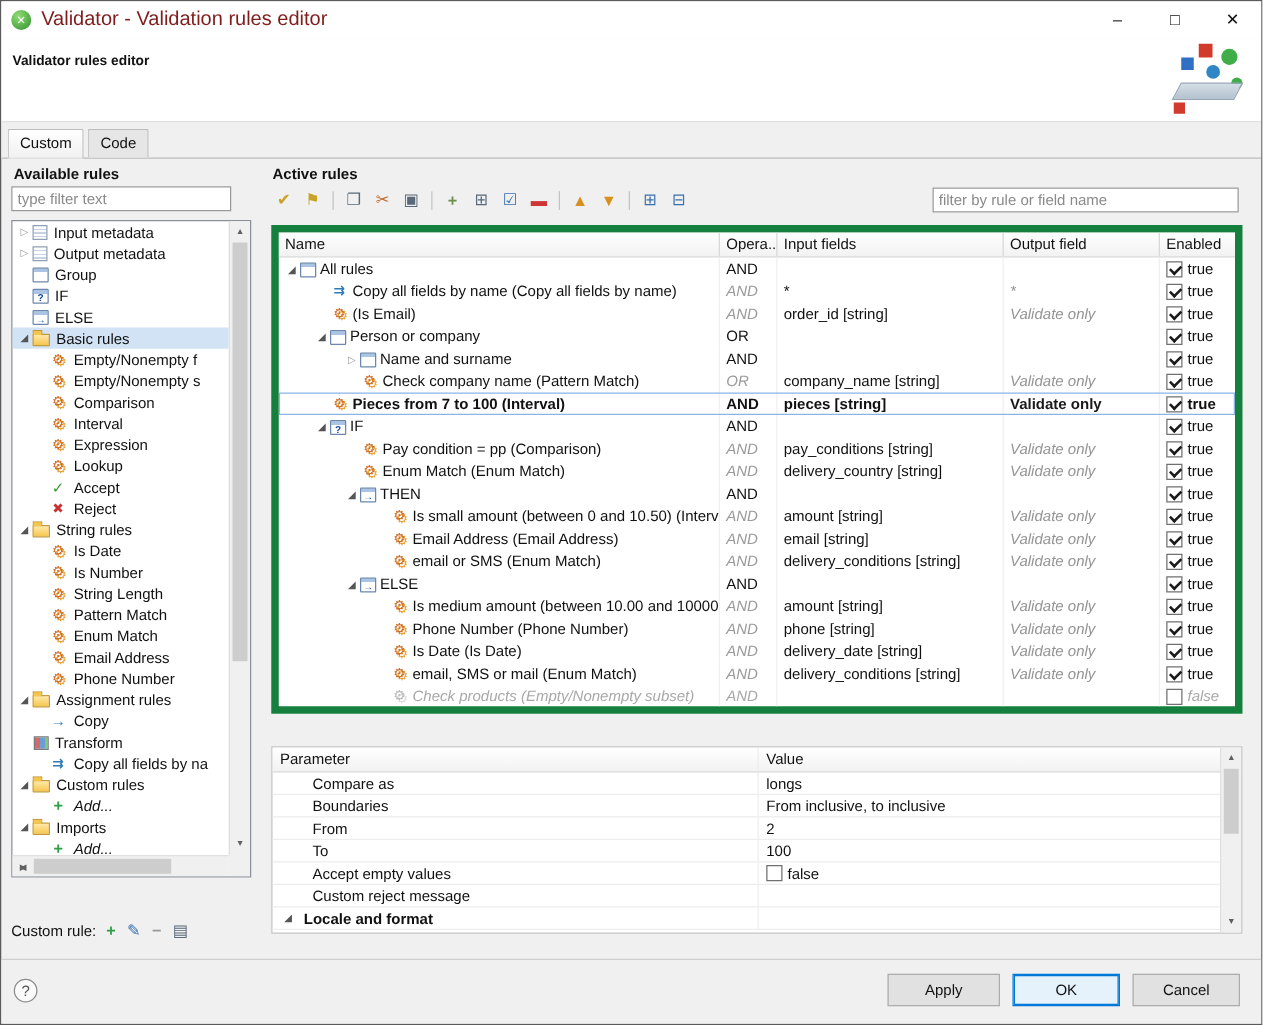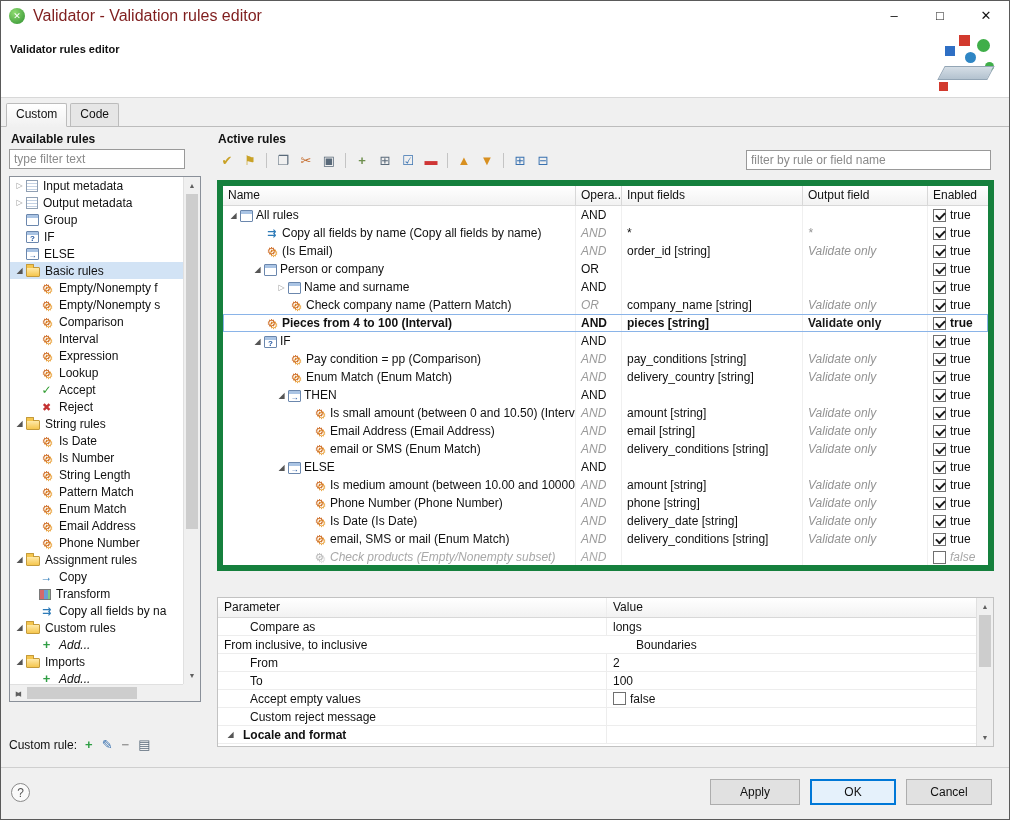--- a/index.html
+++ b/index.html
@@ -449,7 +449,7 @@
           <div class="rt-c w-name" style="padding-left: 28px;">
             <span class="twisty"></span>
             <span class="ico ico-gear">⚙</span>
-            <span>Pieces from 4 to 100 (Interval)</span>
+            <span>Pieces from 7 to 100 (Interval)</span>
           </div>
           <div class="rt-c w-op">AND</div>
           <div class="rt-c w-in">pieces [string]</div>

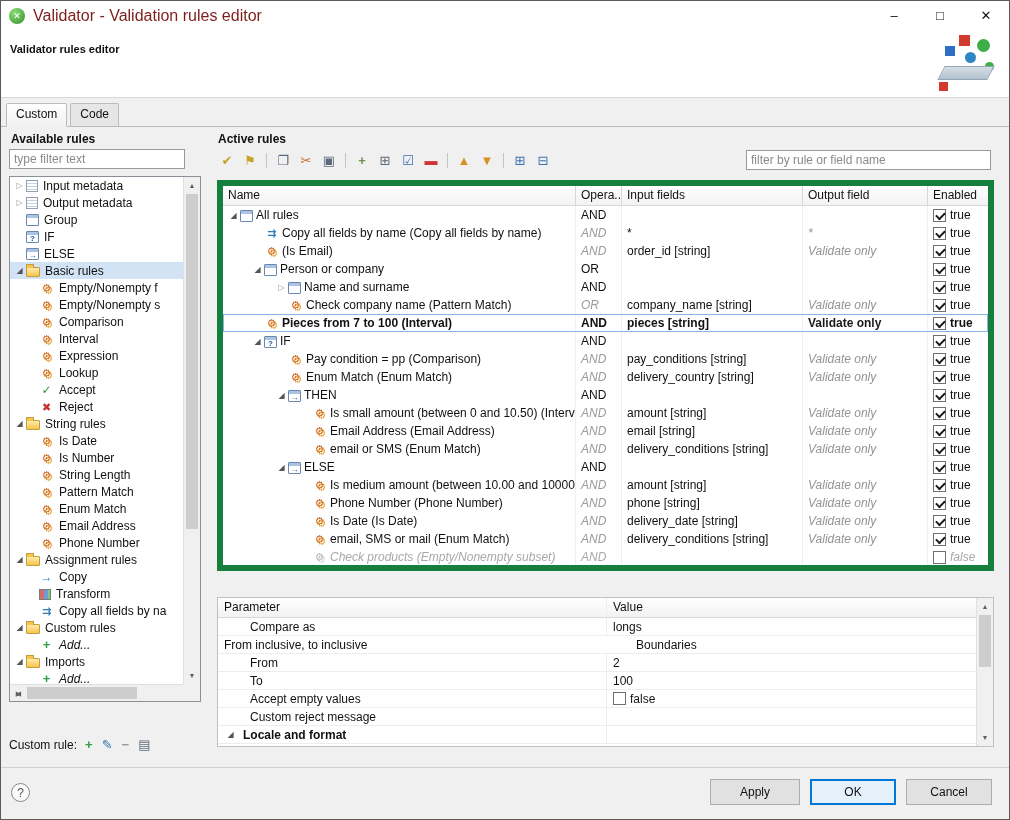--- a/index.html
+++ b/index.html
@@ -276,7 +276,7 @@
           <span class="ico ico-copy">→</span>
           <span class="tree-label">Copy</span>
         </div>
-        <div class="tree-row" style="padding-left: 16px;">
+        <div class="tree-row" style="padding-left: 4px;">
           <span class="twisty"></span>
           <span class="ico ico-transform"></span>
           <span class="tree-label">Transform</span>

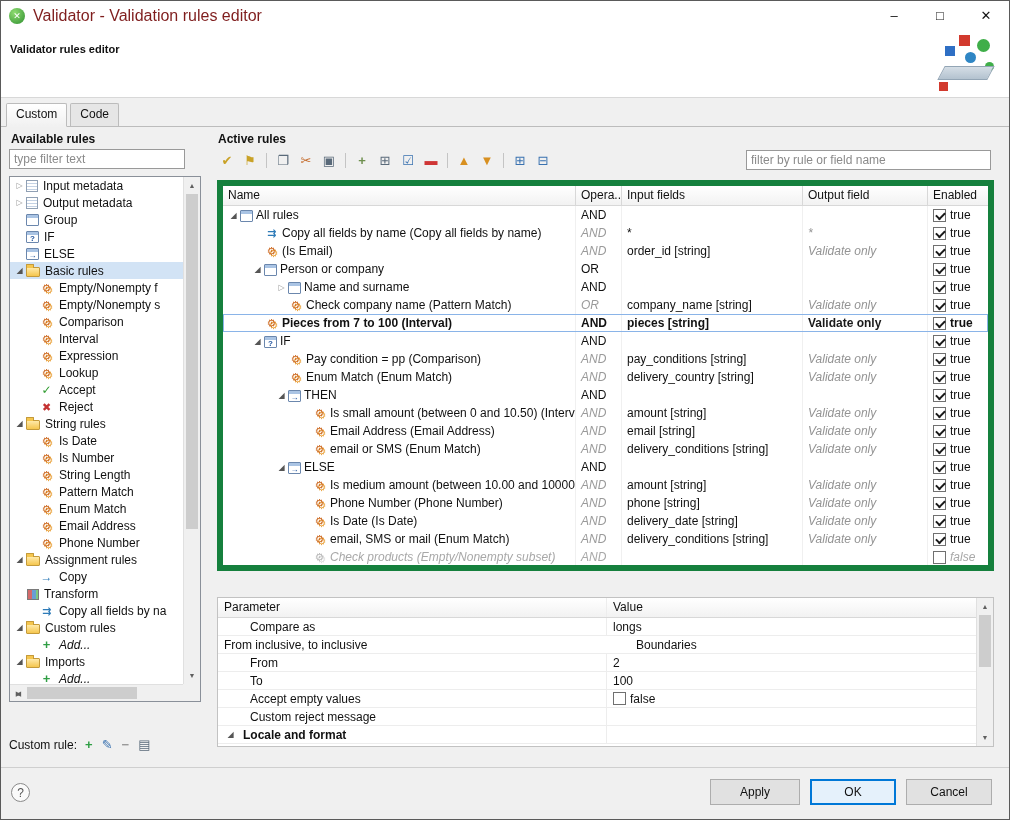--- a/index.html
+++ b/index.html
@@ -659,11 +659,11 @@
           </div>
         </div>
         <div class="pt-row">
+          <div class="pt-c pw-name">
+            <span class="pname">Boundaries</span>
+          </div>
           <div class="pt-c pw-val">
             <span>From inclusive, to inclusive</span>
-          </div>
-          <div class="pt-c pw-name">
-            <span class="pname">Boundaries</span>
           </div>
         </div>
         <div class="pt-row">

